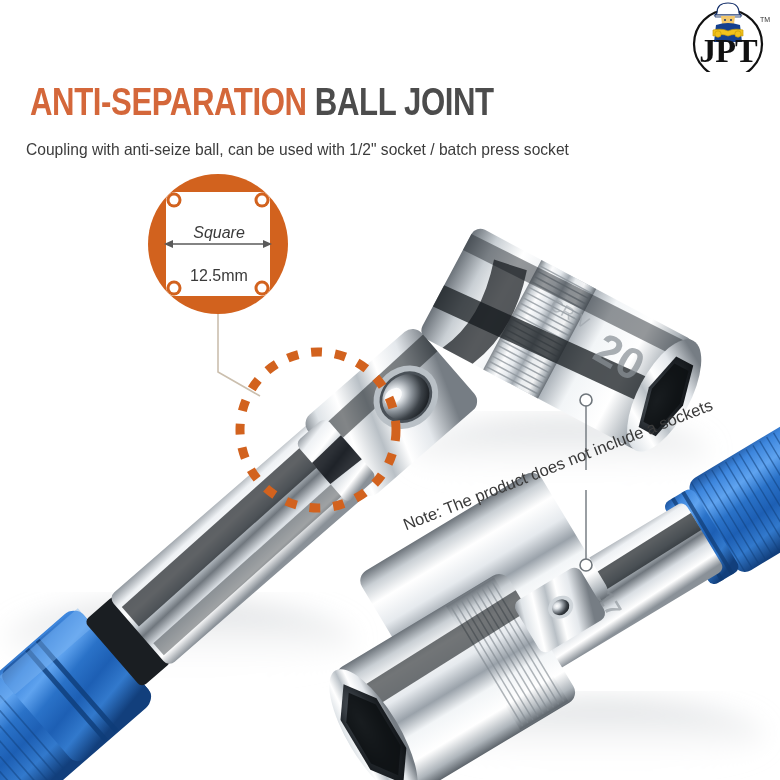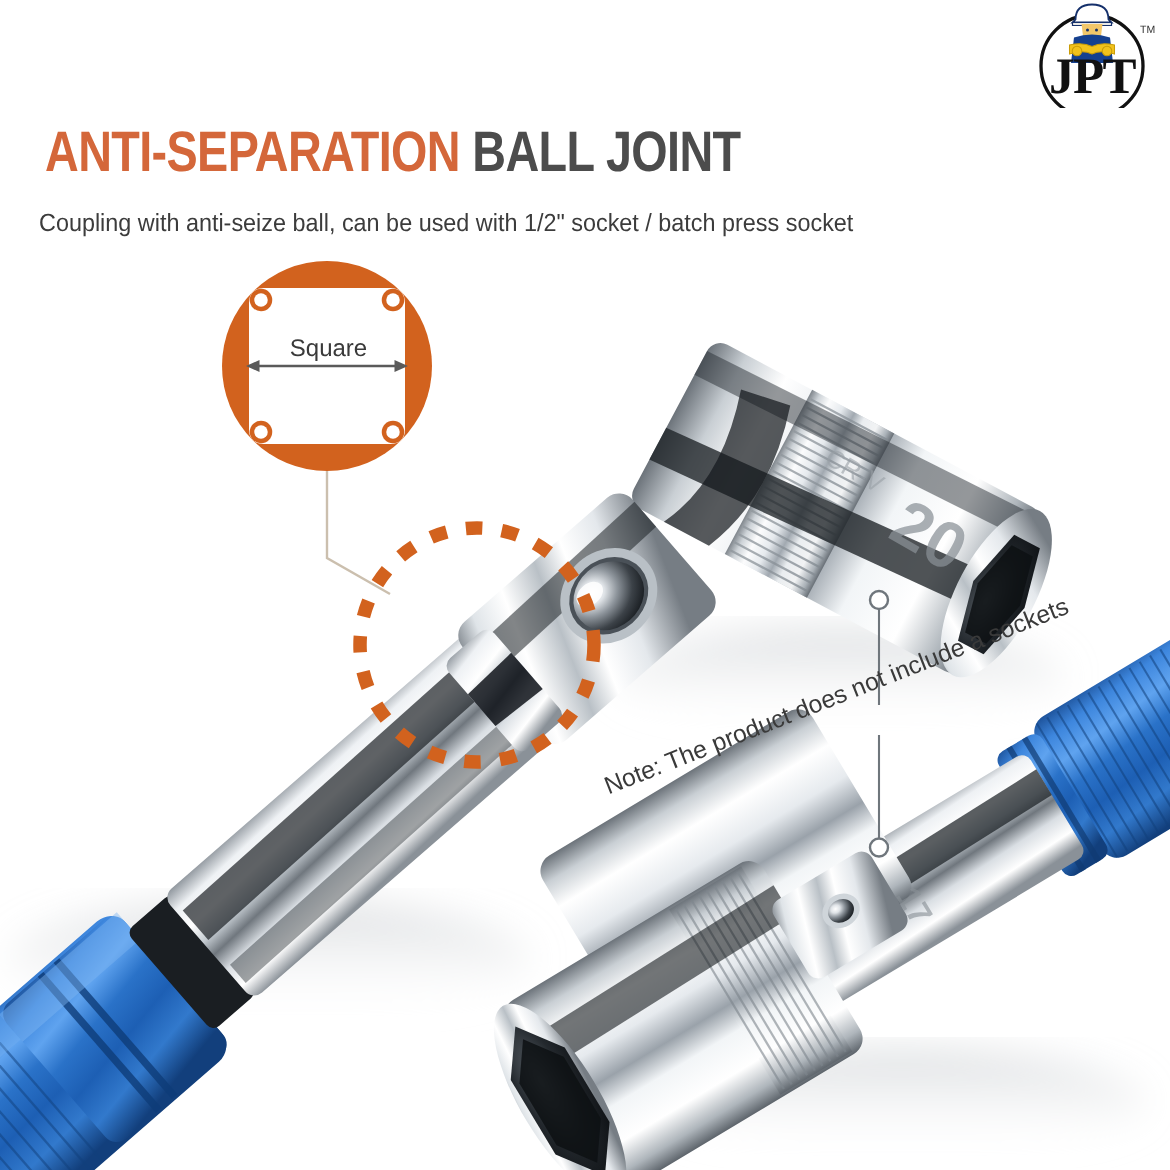--- a/index.html
+++ b/index.html
@@ -370,7 +370,7 @@
   </svg>
 
   <div class="callout-label">
-    <div style="margin-bottom:22px;">Square</div>
+    <div style="margin-bottom:22px;font-style:italic;">Square</div>
   </div>
 
   <div class="note">Note: The product does not include a sockets</div>

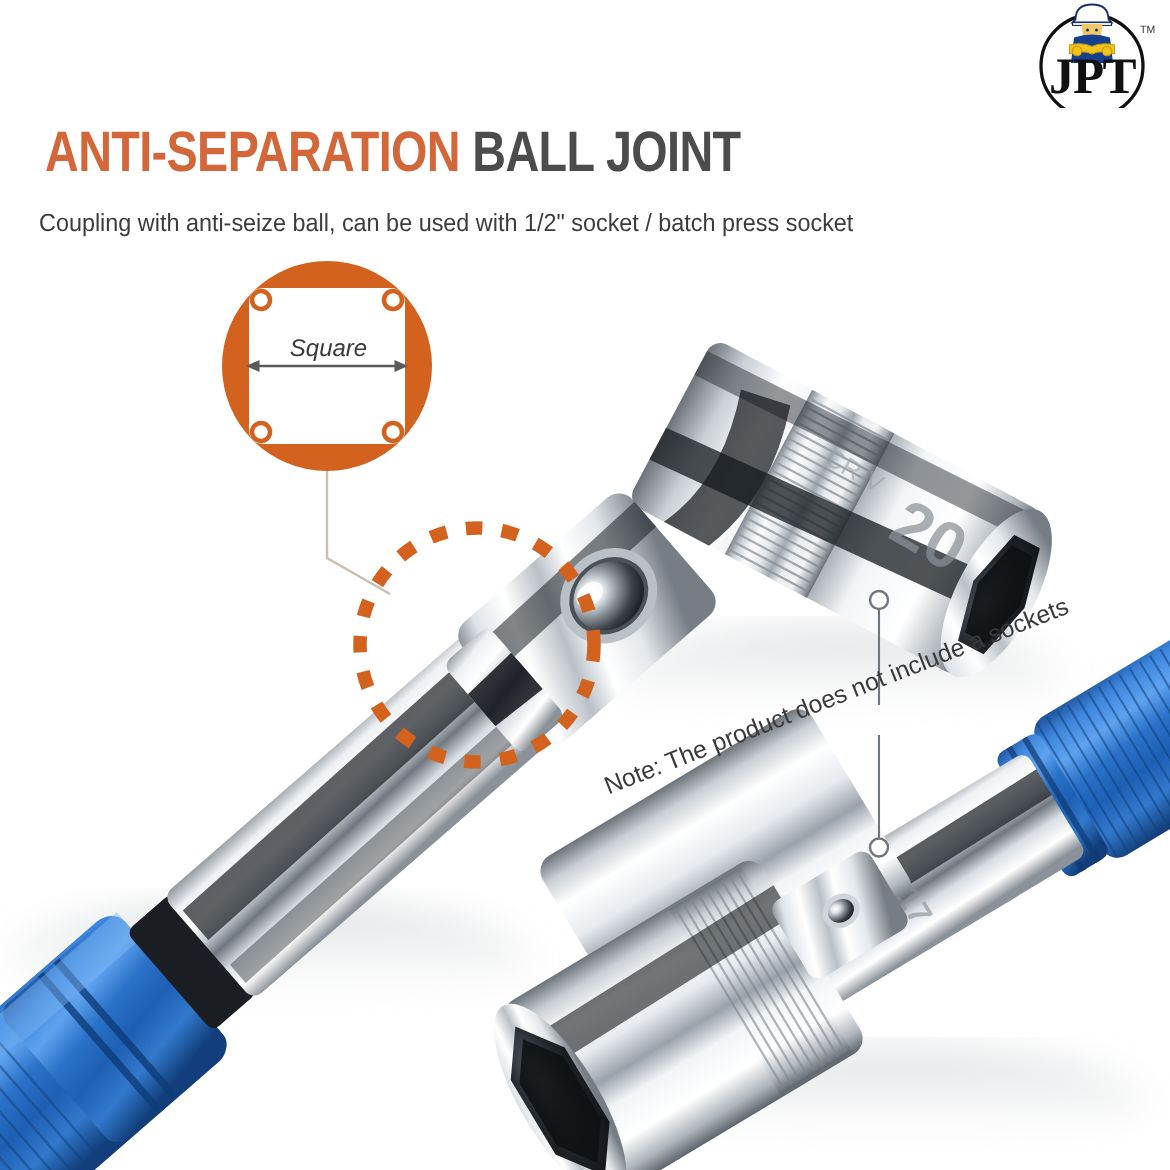--- a/index.html
+++ b/index.html
@@ -371,6 +371,7 @@
 
   <div class="callout-label">
     <div style="margin-bottom:22px;font-style:italic;">Square</div>
+    <div>12.5mm</div>
   </div>
 
   <div class="note">Note: The product does not include a sockets</div>

